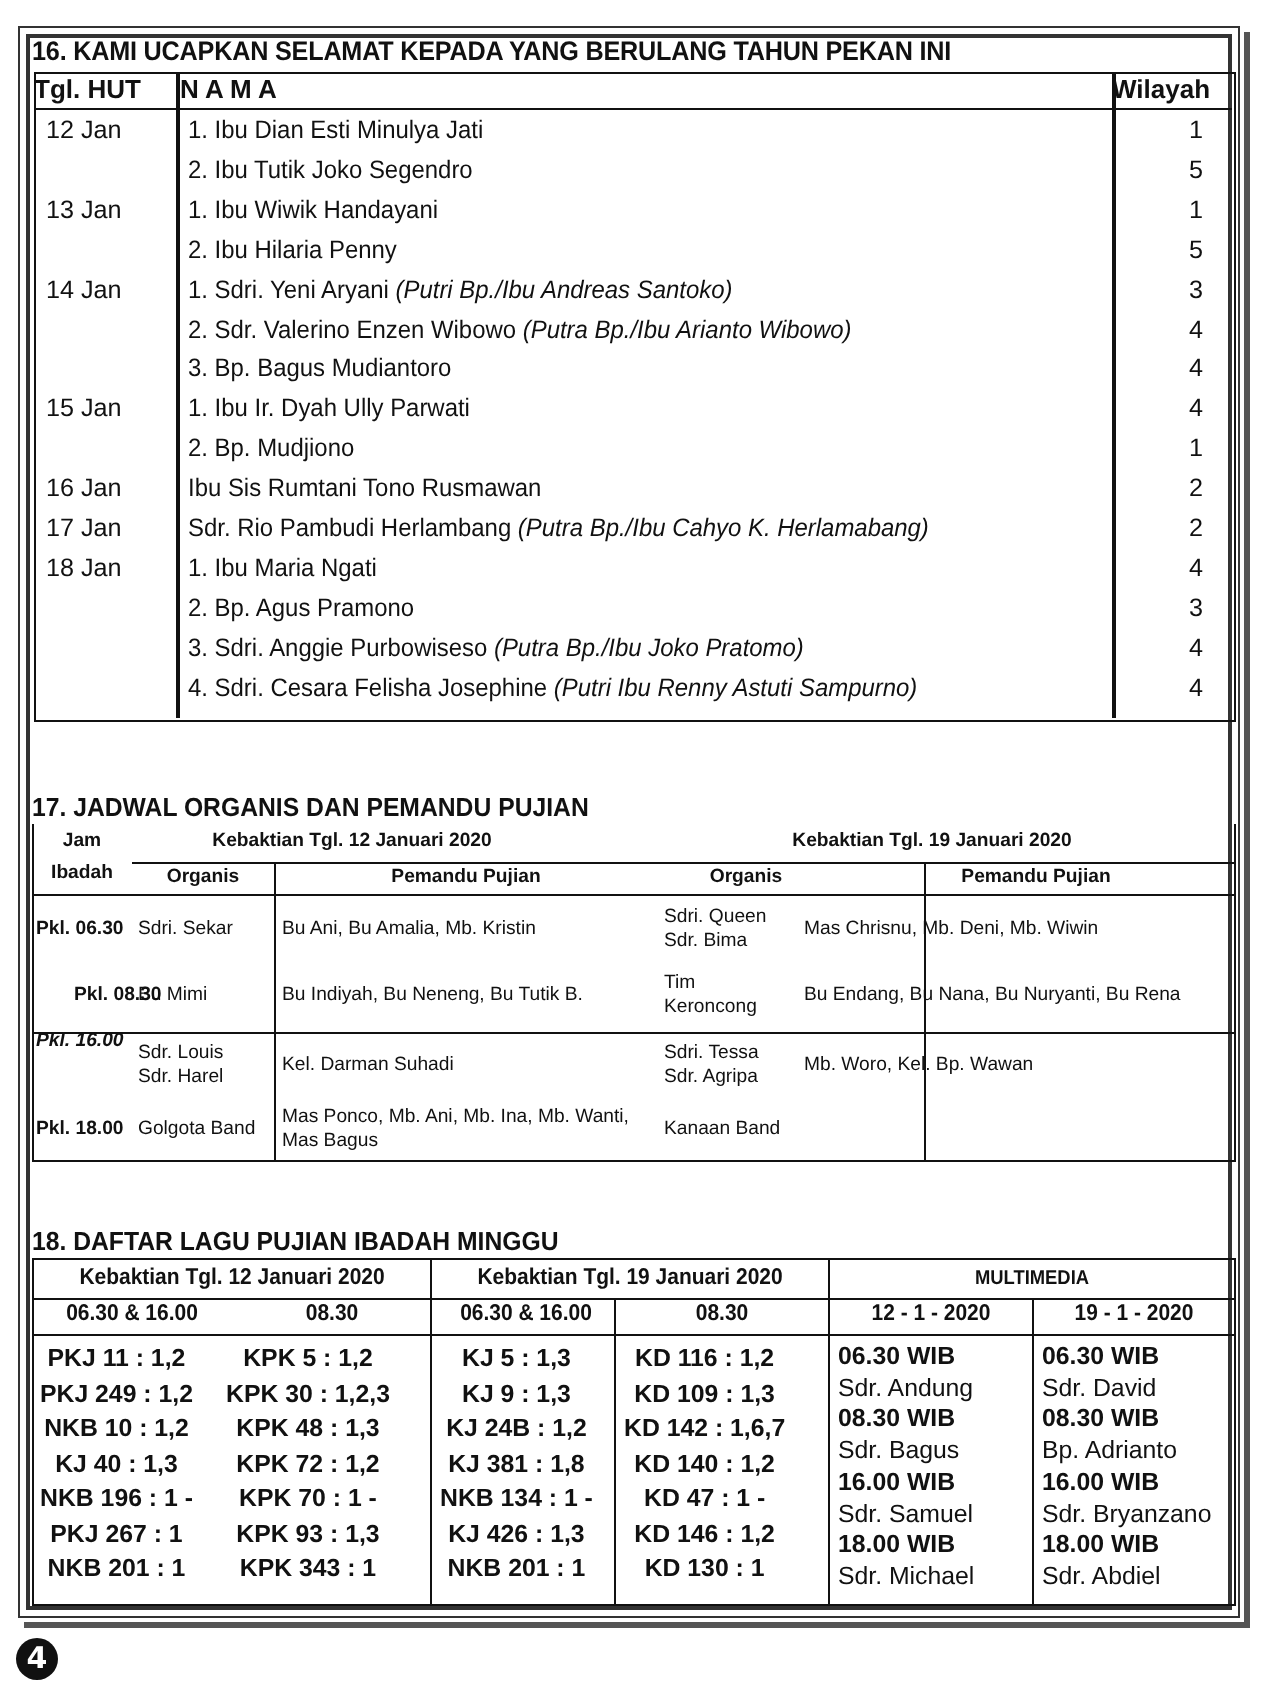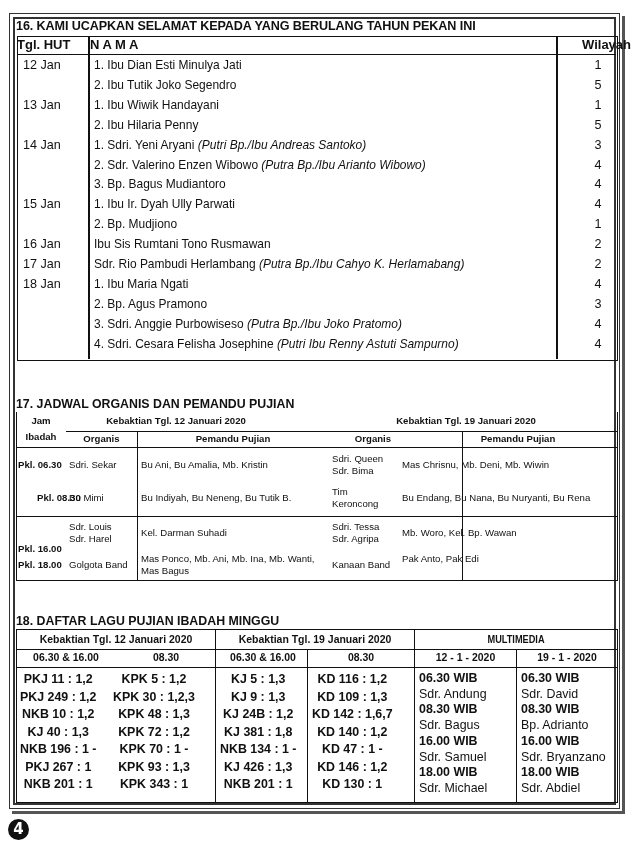--- a/index.html
+++ b/index.html
@@ -70,7 +70,7 @@
 <div class="s16-col2"></div>
 <div class="s16-h" style="left:17px;width:71px;">Tgl. HUT</div>
 <div class="s16-h" style="left:90px;width:466px;">N A M A</div>
-<div class="s16-h" style="left:582px;width:50px;">Wilayah</div>
+<div class="s16-h" style="left:556px;width:50px;">Wilayah</div>
 <div id="s16-rows">
     <div class="s16-row" style="top: 58px;">
       <span class="date">12   Jan</span>

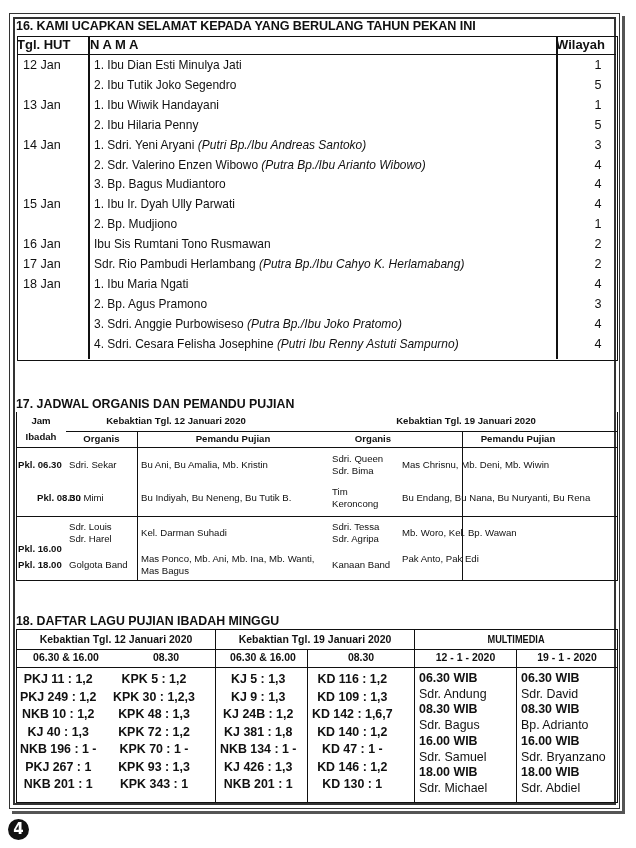--- a/index.html
+++ b/index.html
@@ -204,7 +204,7 @@
       <div class="t " style="left: 386px; top: 81px;">
         <div>Bu Endang, Bu Nana, Bu Nuryanti, Bu Rena</div>
       </div>
-      <div class="t b" style="left: 2px; top: 132px;">
+      <div class="t b" style="left: 2px; top: 104px; font-style: italic;">
         <div>Pkl. 16.00</div>
       </div>
       <div class="t " style="left: 53px; top: 110px;">

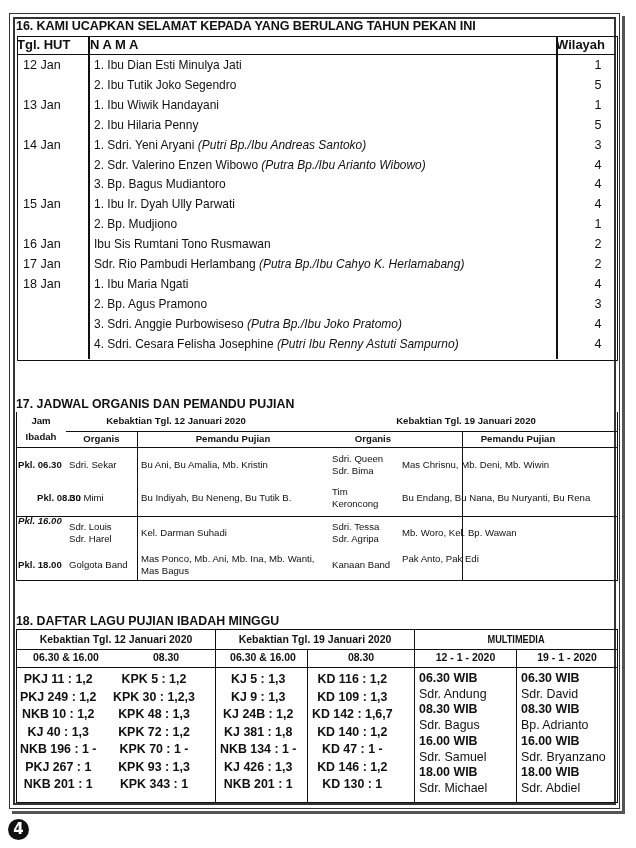--- a/index.html
+++ b/index.html
@@ -235,7 +235,6 @@
         <div>Kanaan Band</div>
       </div>
       <div class="t " style="left: 386px; top: 142px;">
-        <div>Pak Anto, Pak Edi</div>
       </div>
     </div>
 </div>

